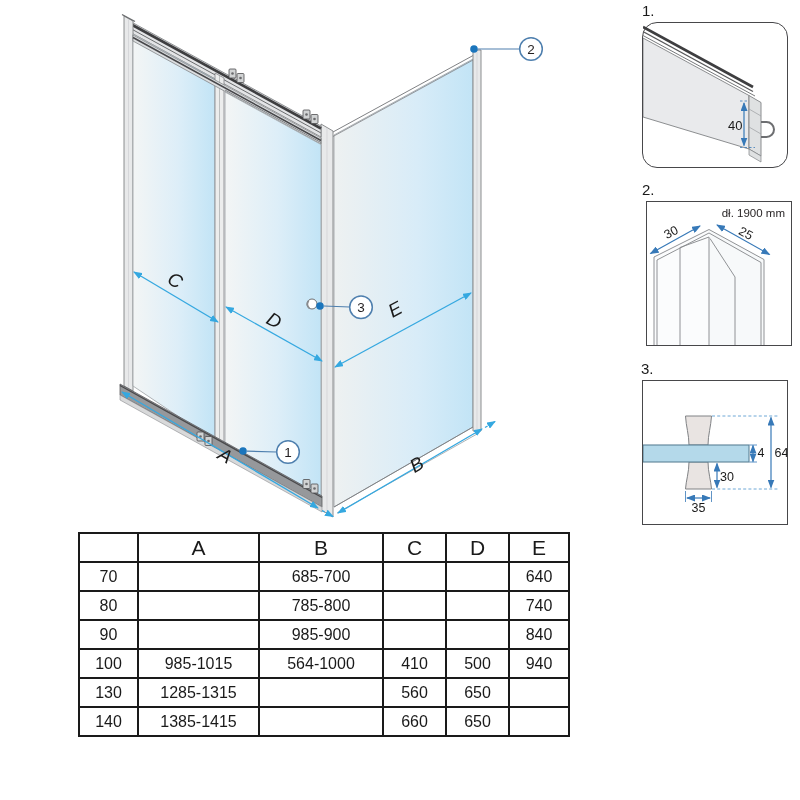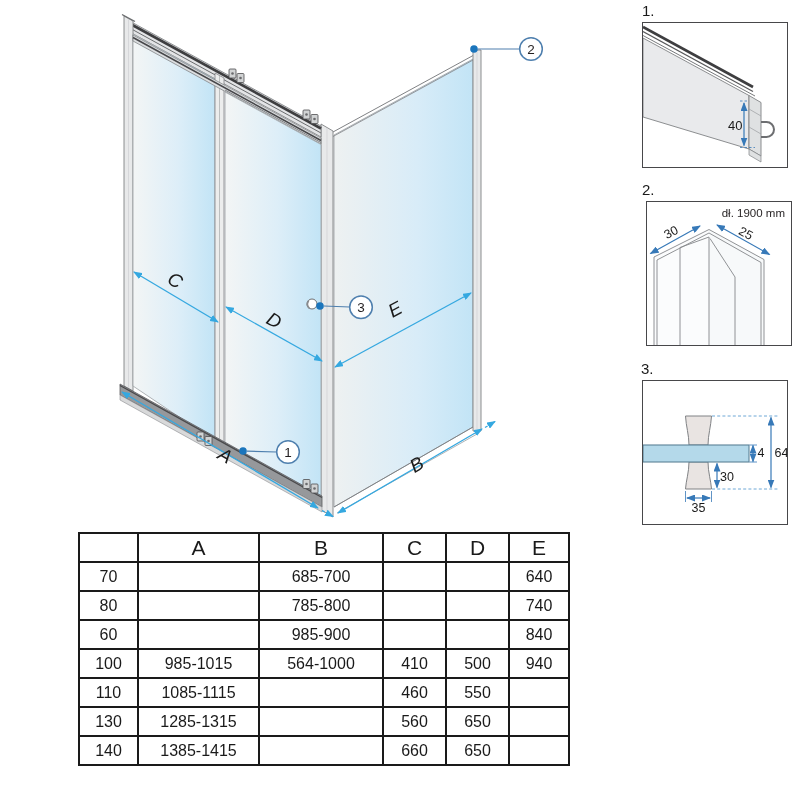--- a/index.html
+++ b/index.html
@@ -159,7 +159,7 @@
   </svg>
 
   <div class="dlabel" style="left:642px;top:2px;">1.</div>
-  <div class="dbox" style="left:642px;top:22px;width:144px;height:144px;">
+  <div class="dbox" style="left:642px;top:22px;width:144px;height:144px;border-radius:15px;">
     <svg width="144" height="144" viewBox="0 0 144 144">
       <line x1="0" y1="4" x2="110" y2="64" stroke="#3e3e40" stroke-width="2.6"></line>
       <line x1="0" y1="8.5" x2="110" y2="68.5" stroke="#58595b" stroke-width="1.2"></line>

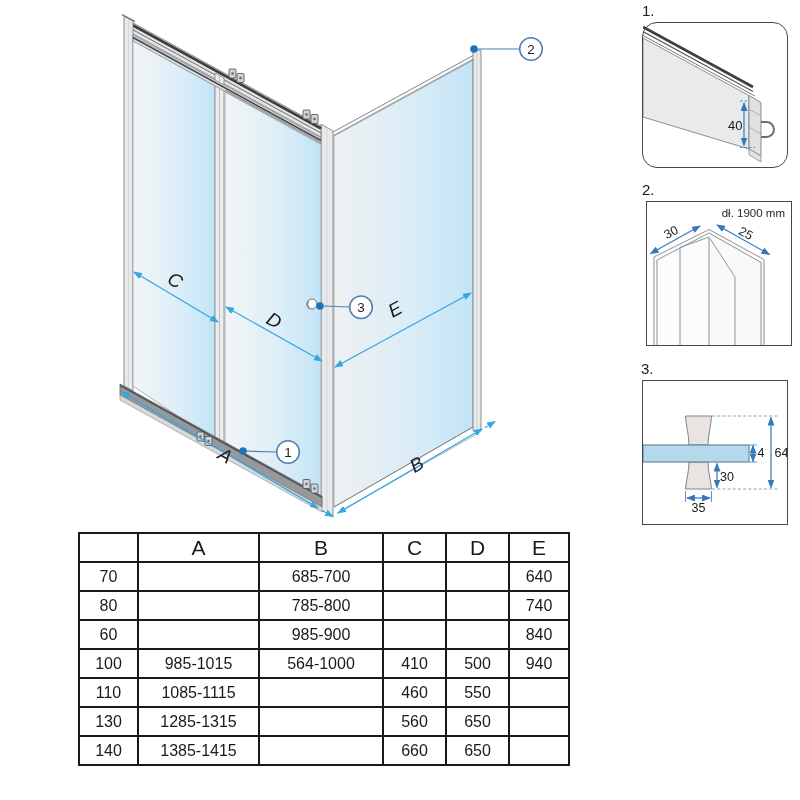--- a/index.html
+++ b/index.html
@@ -288,7 +288,7 @@
           <td>740</td>
         </tr>
         <tr>
-          <td>60</td>
+          <td>90</td>
           <td></td>
           <td>985-900</td>
           <td></td>

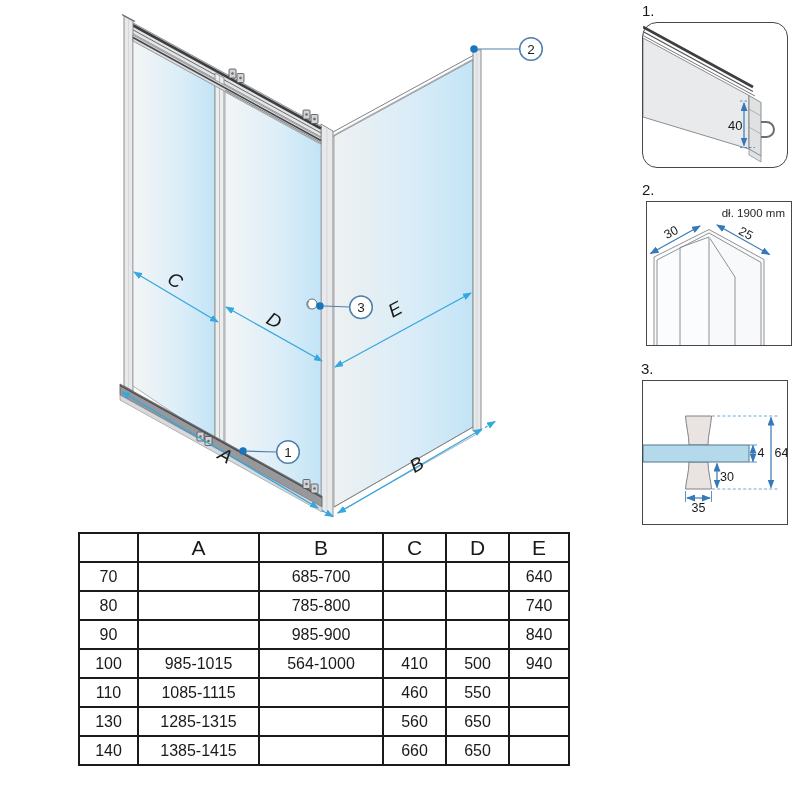--- a/index.html
+++ b/index.html
@@ -304,14 +304,6 @@
           <td>940</td>
         </tr>
         <tr>
-          <td>110</td>
-          <td>1085-1115</td>
-          <td></td>
-          <td>460</td>
-          <td>550</td>
-          <td></td>
-        </tr>
-        <tr>
           <td>130</td>
           <td>1285-1315</td>
           <td></td>

